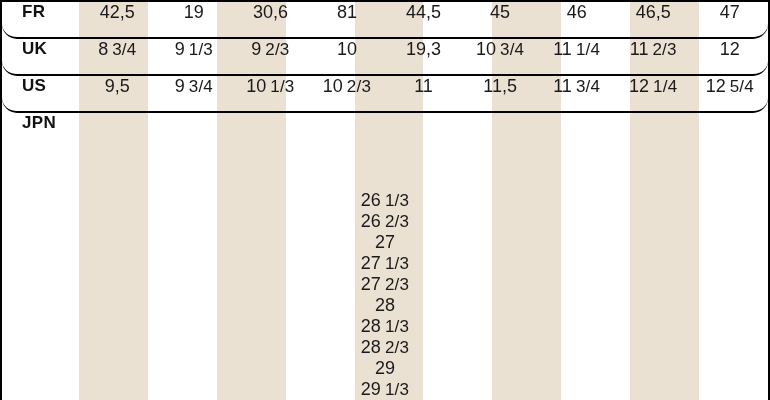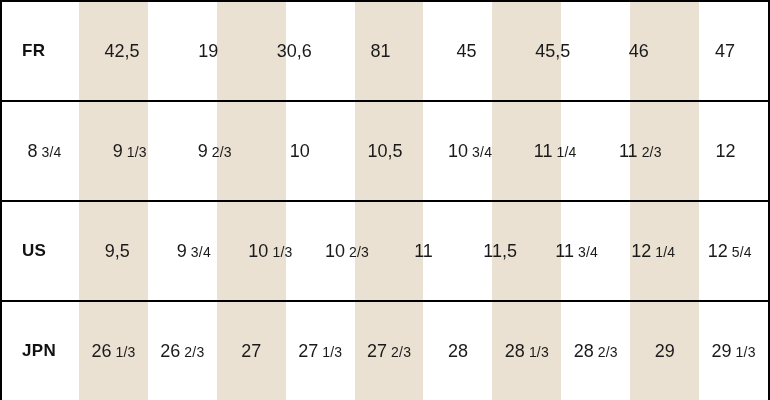--- a/index.html
+++ b/index.html
@@ -54,8 +54,8 @@
     position: relative;
     flex: 1 1 0;
     display: flex;
-    align-items: center;
     border-bottom: 2px solid #000000;
+    border-radius: 15px;
   }
   .row:last-child {
     border-bottom: none;

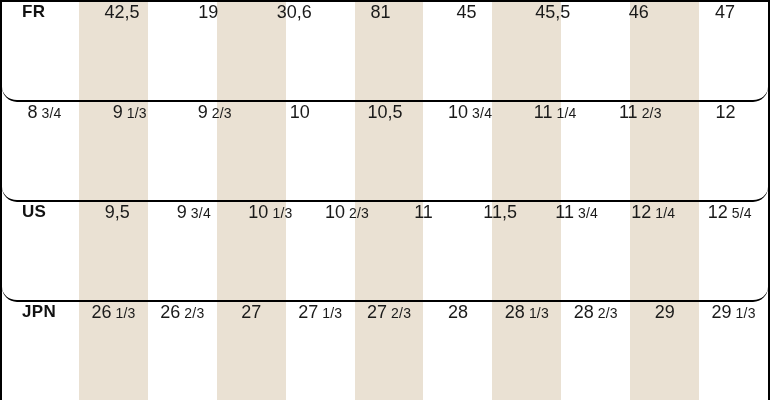--- a/index.html
+++ b/index.html
@@ -118,6 +118,9 @@
           <span class="whole">81</span>
         </div>
         <div class="cell">
+          <span class="whole">44,5</span>
+        </div>
+        <div class="cell">
           <span class="whole">45</span>
         </div>
         <div class="cell">

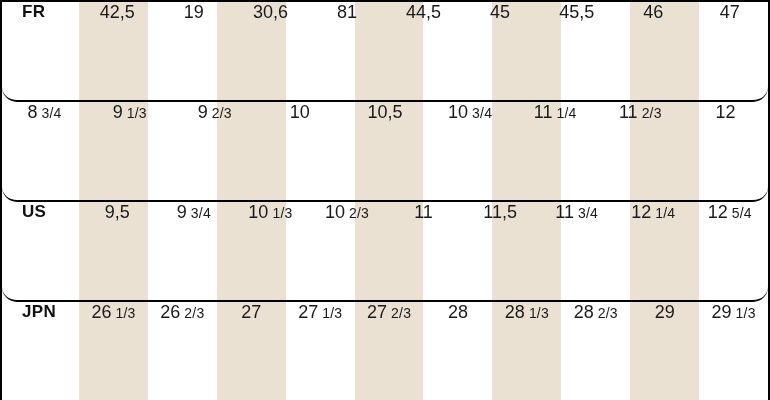--- a/index.html
+++ b/index.html
@@ -124,9 +124,6 @@
           <span class="whole">45</span>
         </div>
         <div class="cell">
-          <span class="whole">45,5</span>
-        </div>
-        <div class="cell">
           <span class="whole">46</span>
         </div>
         <div class="cell">

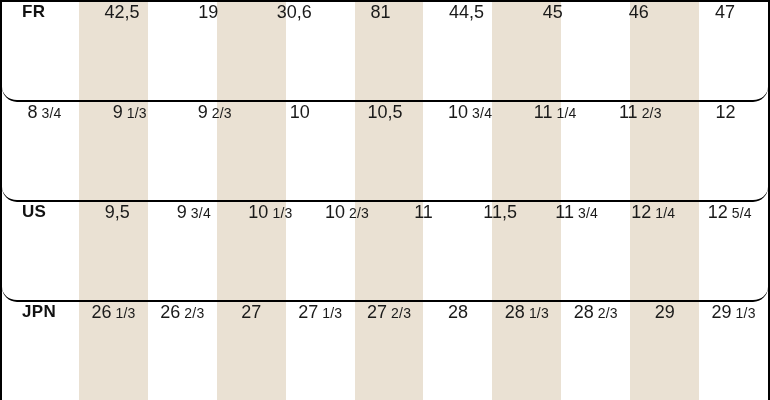--- a/index.html
+++ b/index.html
@@ -127,6 +127,9 @@
           <span class="whole">46</span>
         </div>
         <div class="cell">
+          <span class="whole">46,5</span>
+        </div>
+        <div class="cell">
           <span class="whole">47</span>
         </div>
       </div>

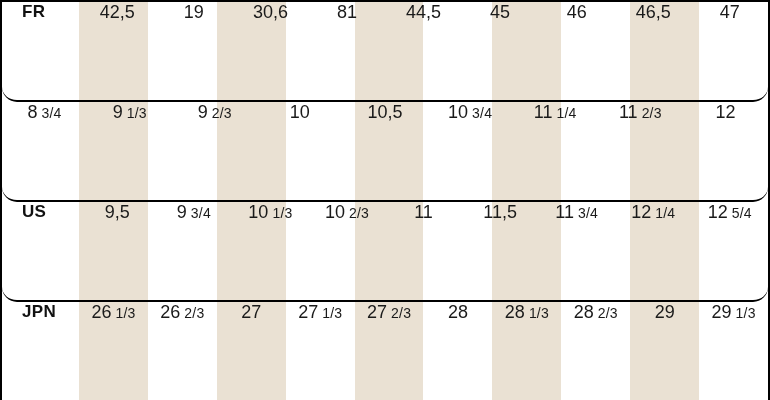--- a/index.html
+++ b/index.html
@@ -134,6 +134,7 @@
         </div>
       </div>
       <div class="row">
+        <div class="row-label">UK</div>
         <div class="cell">
           <span class="whole">8</span>
           <span class="frac">3/4</span>

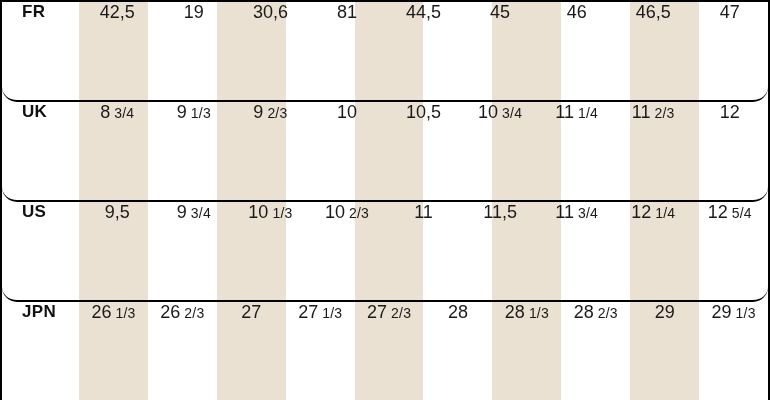--- a/index.html
+++ b/index.html
@@ -86,7 +86,7 @@
     font-size: 18px;
   }
   .cell .frac {
-    font-size: 14px;
+    font-size: 17px;
     margin-left: 4px;
     letter-spacing: 0.2px;
   }

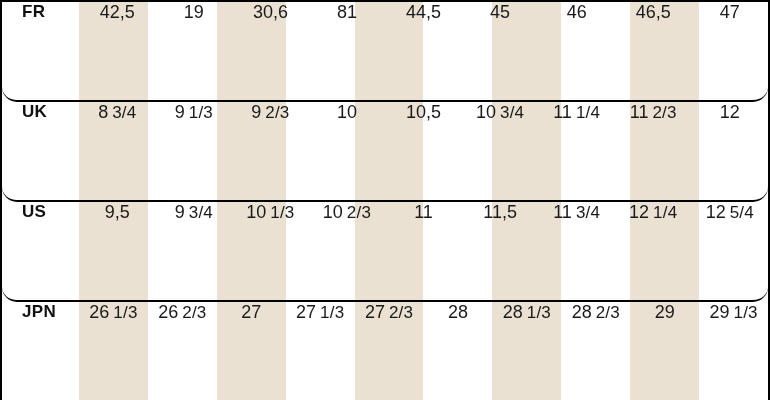--- a/index.html
+++ b/index.html
@@ -151,7 +151,7 @@
           <span class="whole">10</span>
         </div>
         <div class="cell">
-          <span class="whole">10,5</span>
+          <span class="whole">19,3</span>
         </div>
         <div class="cell">
           <span class="whole">10</span>

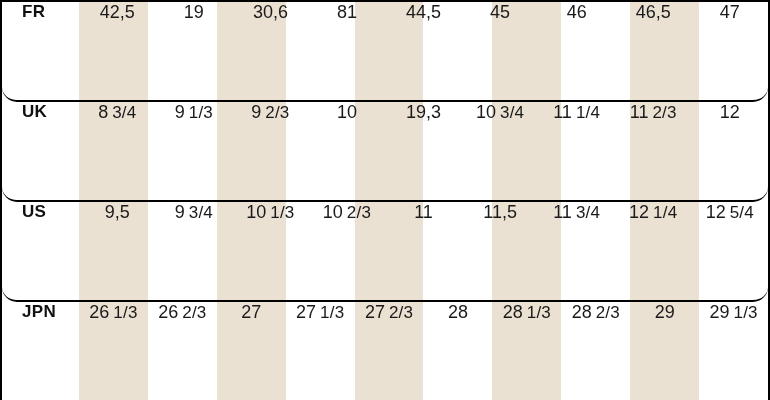--- a/index.html
+++ b/index.html
@@ -59,6 +59,7 @@
   }
   .row:last-child {
     border-bottom: none;
+    flex-direction: column;
   }
 
   .row-label {

